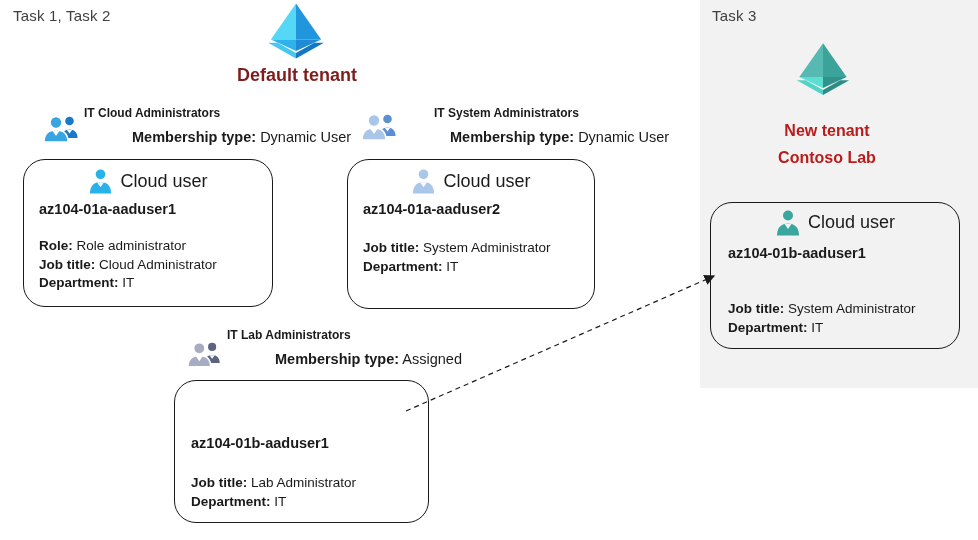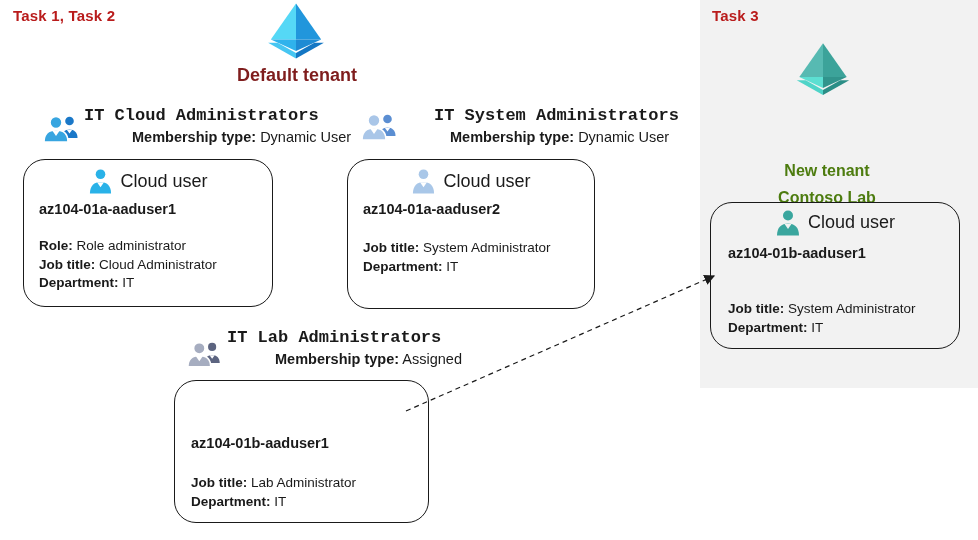--- a/index.html
+++ b/index.html
@@ -8,7 +8,7 @@
     font-family:"Liberation Sans","DejaVu Sans",sans-serif;color:#1a1a1a;overflow:hidden;
   }
   .abs{position:absolute;}
-  .task-label{color:#b91c1c;font-weight:bold;font-size:15px;letter-spacing:.2px;}
+  .task-label{color:#404040;font-weight:normal;font-size:15px;letter-spacing:.2px;}
   .tenant-title{font-weight:bold;font-size:18px;text-align:center;color:#7f1d1d;}
   .tenant-title-sm{font-weight:bold;font-size:16px;text-align:center;color:#4d7c0f;margin-top:40px;}
   .group-title{font-weight:bold;font-size:17px;white-space:nowrap;font-family:Liberation Mono, monospace;}

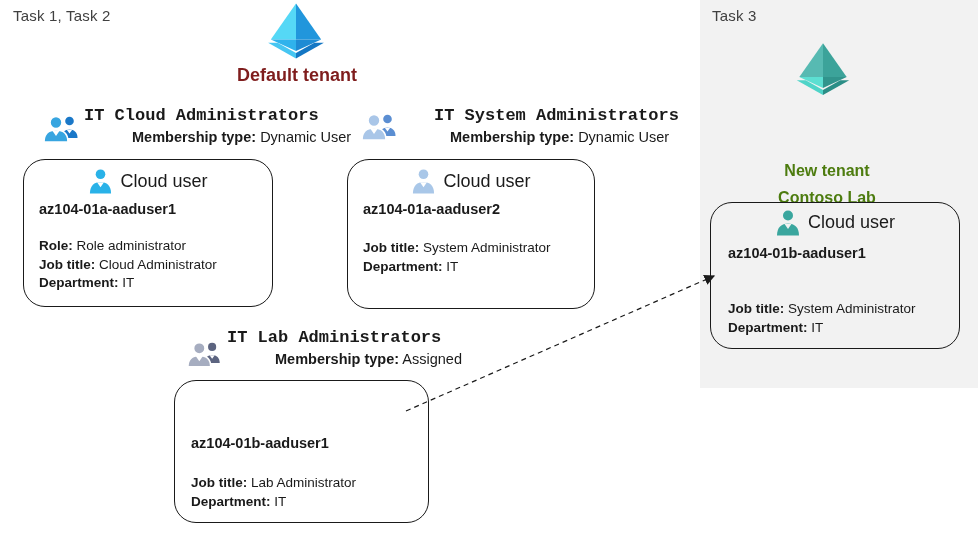--- a/index.html
+++ b/index.html
@@ -11,7 +11,7 @@
   .task-label{color:#404040;font-weight:normal;font-size:15px;letter-spacing:.2px;}
   .tenant-title{font-weight:bold;font-size:18px;text-align:center;color:#7f1d1d;}
   .tenant-title-sm{font-weight:bold;font-size:16px;text-align:center;color:#4d7c0f;margin-top:40px;}
-  .group-title{font-weight:bold;font-size:17px;white-space:nowrap;font-family:Liberation Mono, monospace;}
+  .group-title{font-weight:bold;font-size:12px;white-space:nowrap;}
   .member-line{font-size:14.5px;white-space:nowrap;margin-left:48px;}
   .b{font-weight:bold;}
   .user-box{

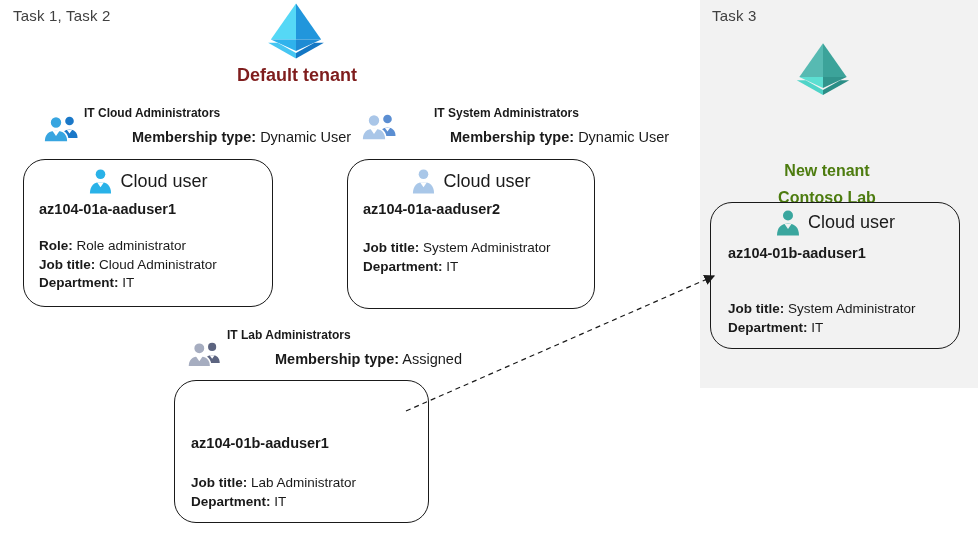--- a/index.html
+++ b/index.html
@@ -10,7 +10,7 @@
   .abs{position:absolute;}
   .task-label{color:#404040;font-weight:normal;font-size:15px;letter-spacing:.2px;}
   .tenant-title{font-weight:bold;font-size:18px;text-align:center;color:#7f1d1d;}
-  .tenant-title-sm{font-weight:bold;font-size:16px;text-align:center;color:#4d7c0f;margin-top:40px;}
+  .tenant-title-sm{font-weight:bold;font-size:16px;text-align:center;color:#b91c1c;}
   .group-title{font-weight:bold;font-size:12px;white-space:nowrap;}
   .member-line{font-size:14.5px;white-space:nowrap;margin-left:48px;}
   .b{font-weight:bold;}

